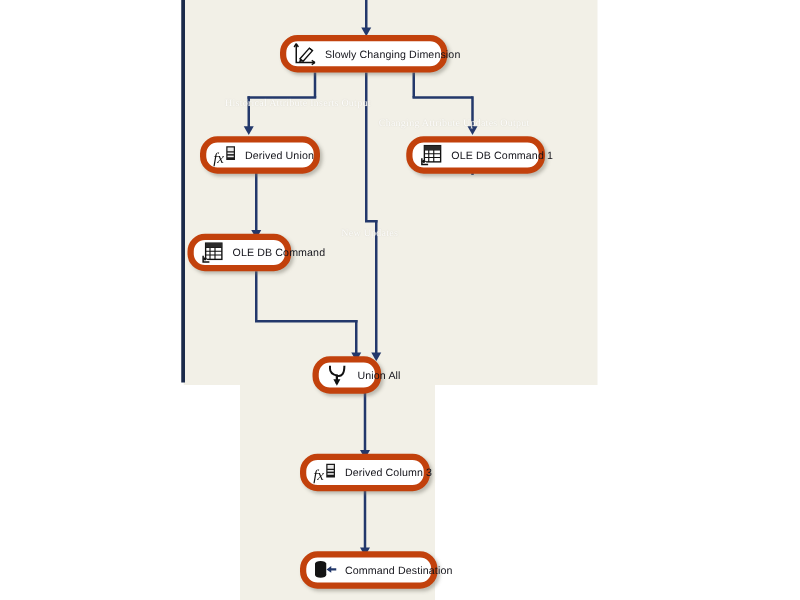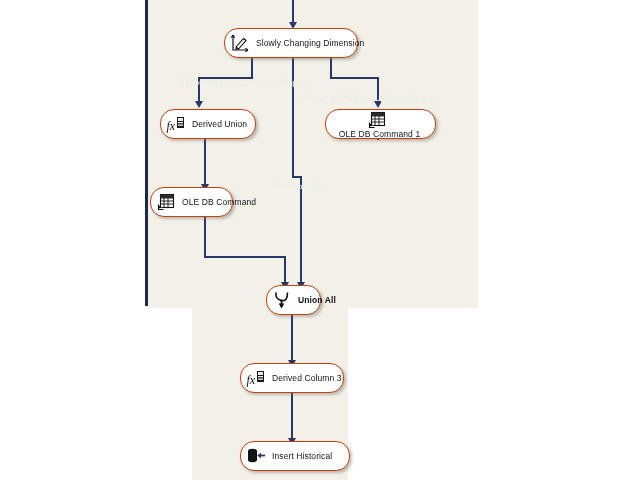--- a/index.html
+++ b/index.html
@@ -77,7 +77,7 @@
     display: flex;
     align-items: center;
     background: #ffffff;
-    border: 1px solid #c2410c;
+    border: 5px solid #c2410c;
     border-radius: 14px;
     box-shadow: 2px 2px 3px rgba(120,118,106,0.45);
     box-sizing: border-box;

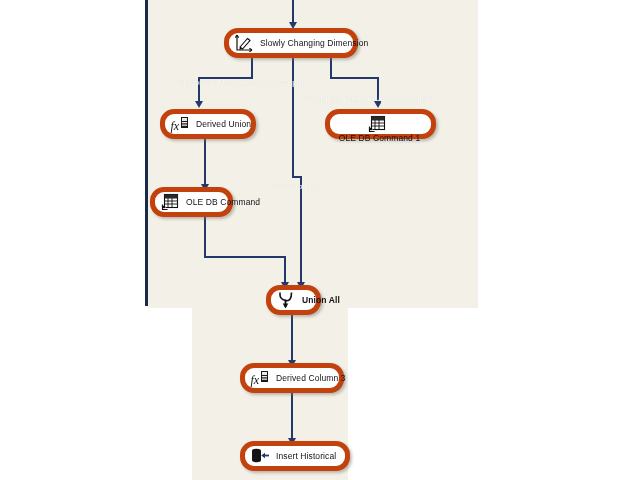--- a/index.html
+++ b/index.html
@@ -69,6 +69,7 @@
     letter-spacing: 0.2px;
     opacity: 0.92;
     text-shadow: 0 0 1px rgba(200,196,180,0.9);
+    font-family: Liberation Serif, serif;
   }
 
   

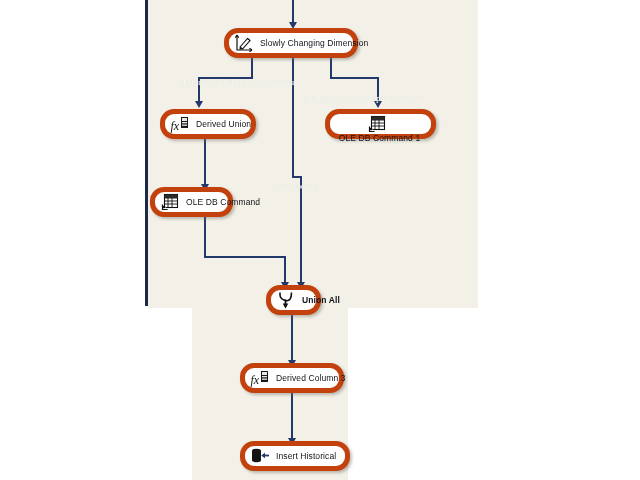--- a/index.html
+++ b/index.html
@@ -170,7 +170,7 @@
     <span class="t-label">Derived Union</span>
   </div>
 
-  <div class="task" style="left:325px; top:109px; width:111px;flex-direction:column;">
+  <div class="task" style="left:325px; top:109px; width:111px;">
     <svg class="t-icon" viewBox="0 0 20 20">
       <rect x="4.5" y="2.5" width="13" height="13" fill="#ffffff" stroke="#111" stroke-width="1.1"></rect>
       <path d="M4.5 6 H17.5 M4.5 9 H17.5 M4.5 12 H17.5" stroke="#111" stroke-width="0.9"></path>

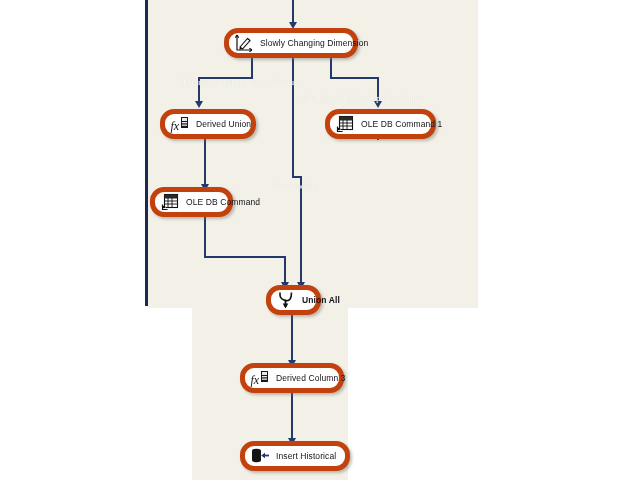--- a/index.html
+++ b/index.html
@@ -194,7 +194,7 @@
     <span class="t-label">OLE DB Command</span>
   </div>
 
-  <div class="task" style="left:266px; top:285px; width:55px;font-weight:bold;">
+  <div class="task" style="left:250px; top:285px; width:55px;">
     <svg class="t-icon" viewBox="0 0 20 20">
       <path d="M4 2.5 L4 5 Q4 9 9.5 10.5 Q15.5 12 15.5 2.5" stroke="#111" stroke-width="1.6" fill="none"></path>
       <path d="M9.5 9.5 L9.5 17" stroke="#111" stroke-width="1.8" fill="none"></path>

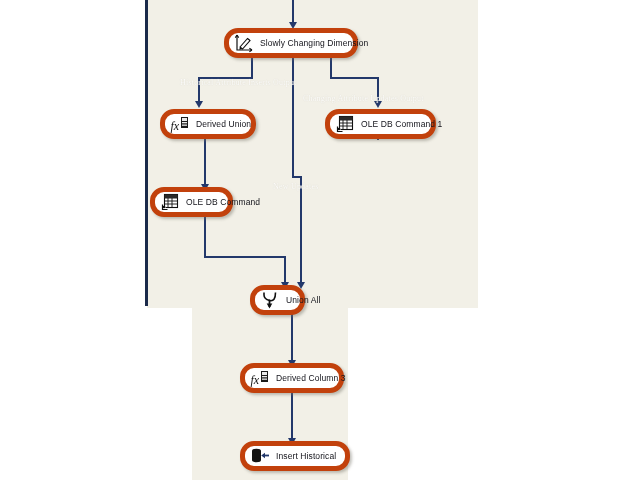--- a/index.html
+++ b/index.html
@@ -222,7 +222,7 @@
       <path d="M19 9.5 L13 9.5" stroke="#23386b" stroke-width="1.8"></path>
       <path d="M11.2 9.5 L15 6.8 L15 12.2 Z" fill="#23386b"></path>
     </svg>
-    <span class="t-label">Insert Historical</span>
+    <span class="t-label">Command Destination</span>
   </div>
 
 </div>

